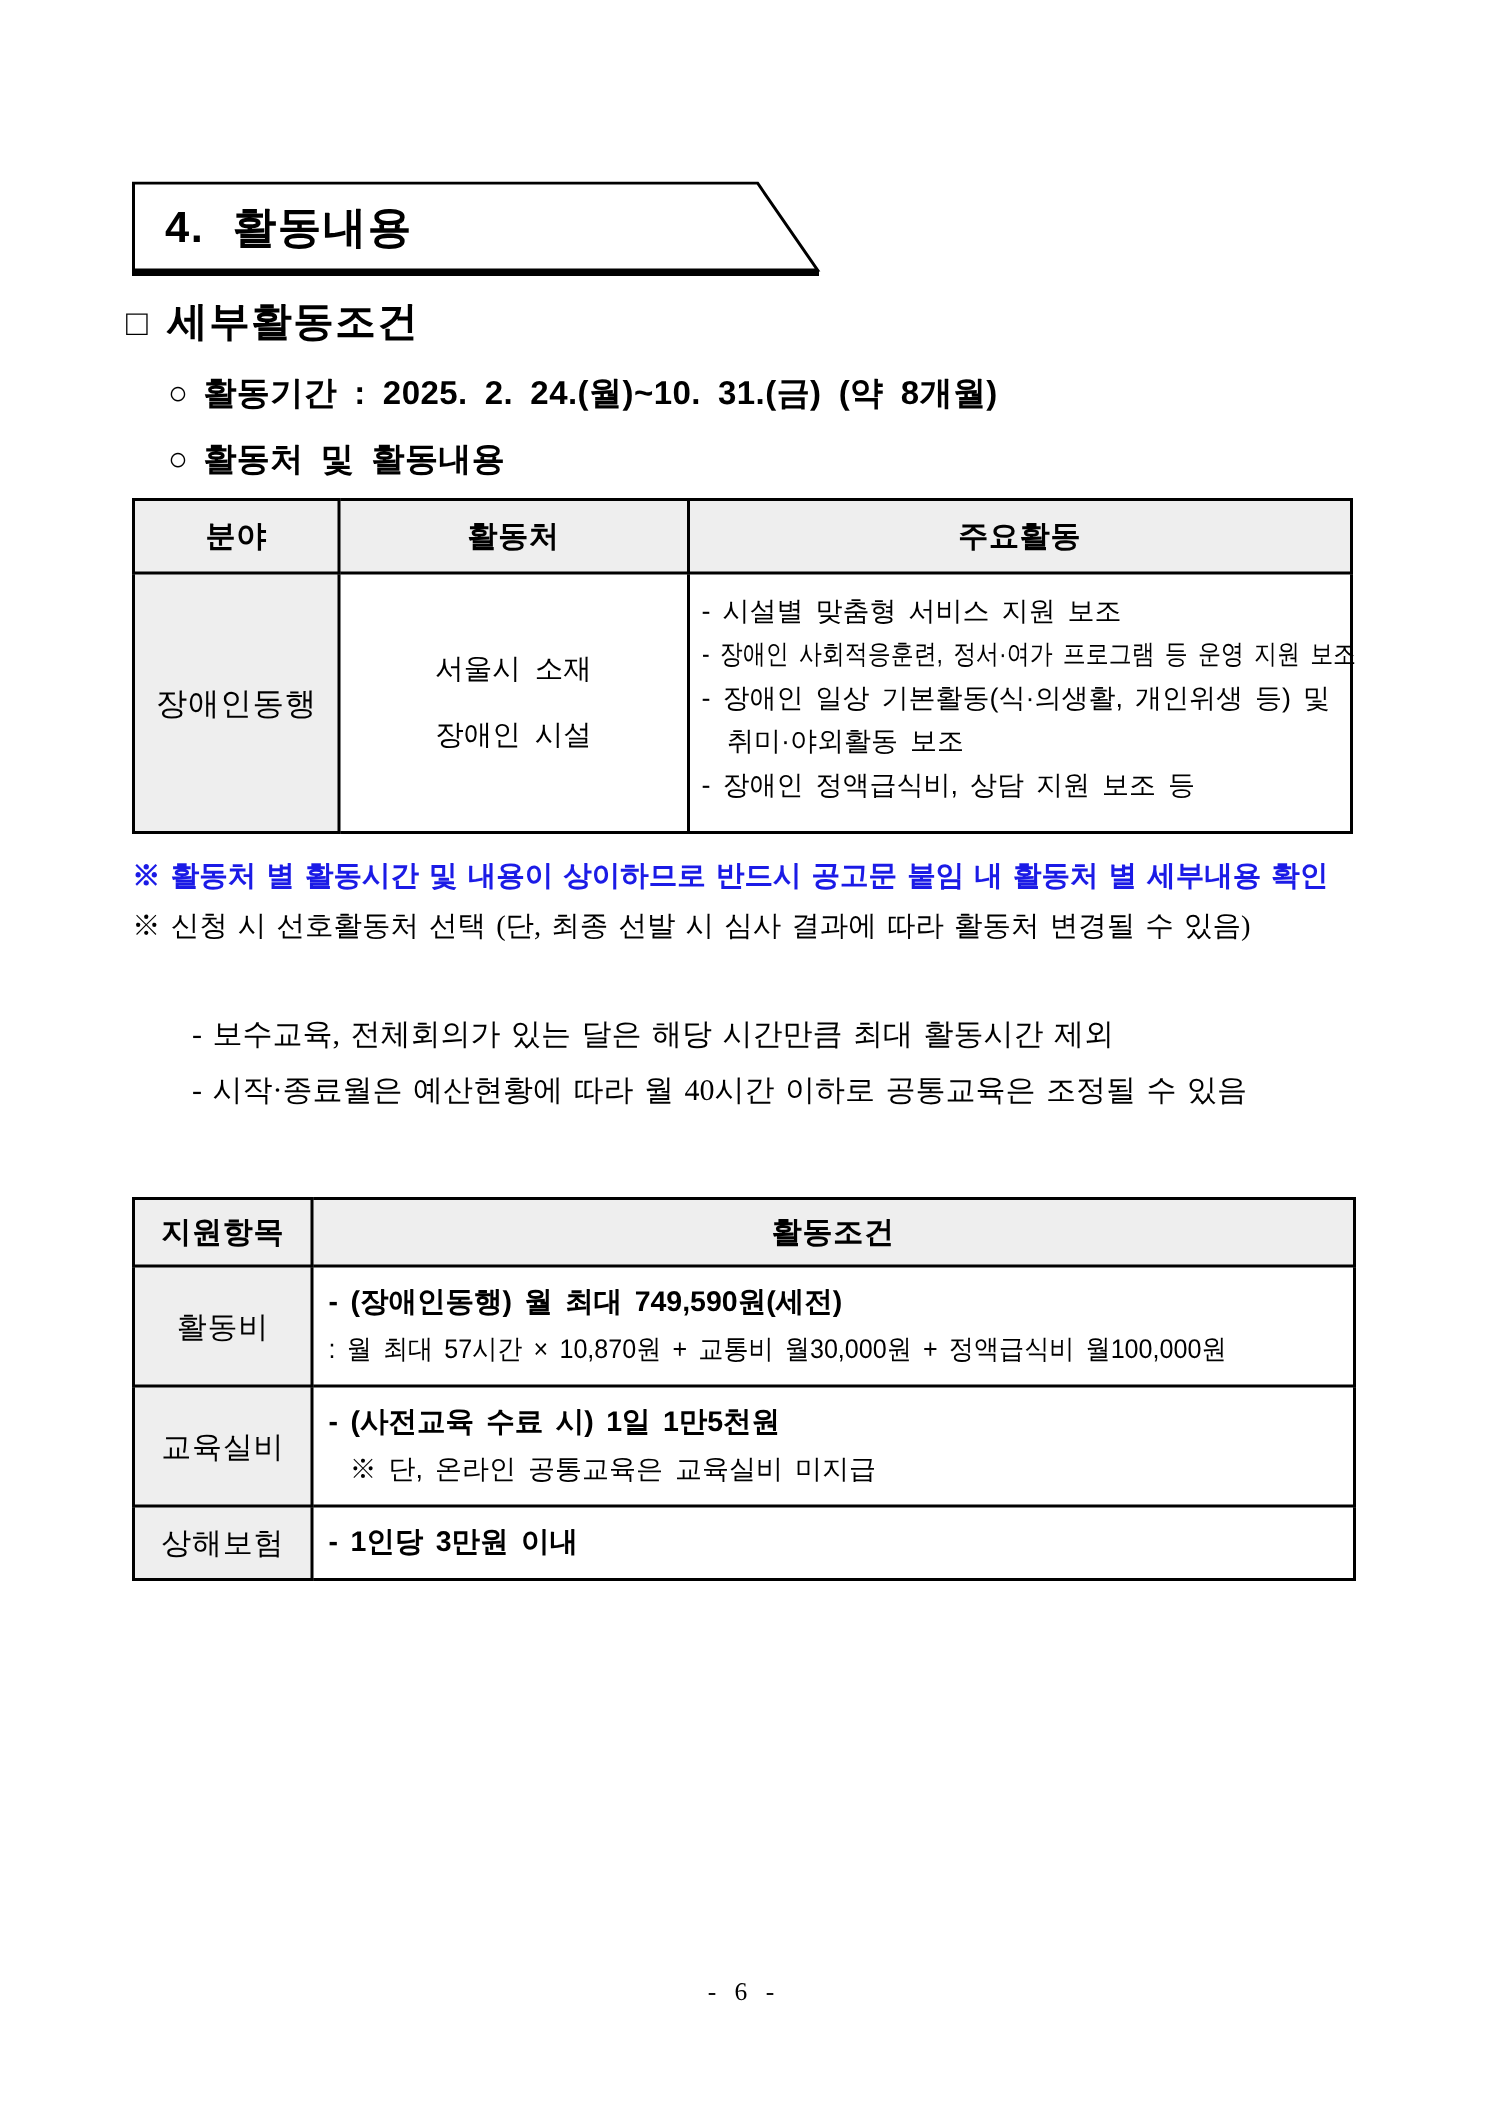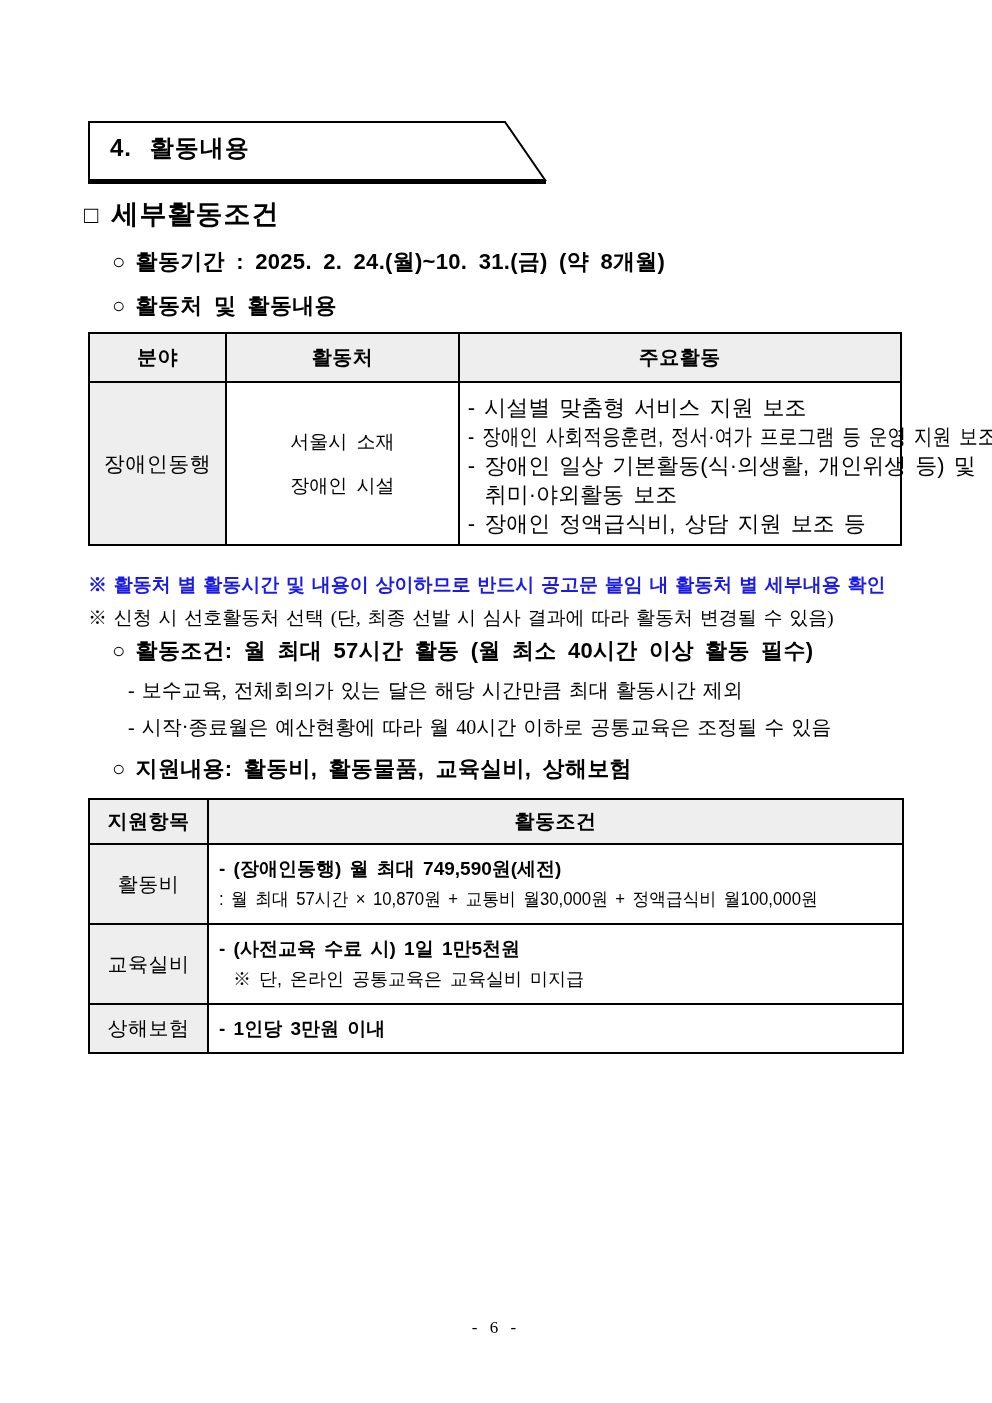--- a/index.html
+++ b/index.html
@@ -21,7 +21,7 @@
   .banner svg{position:absolute;left:0;top:0;}
   .banner-title{
     position:absolute;left:22px;top:11px;
-    font-size:24px;font-weight:bold;letter-spacing:1px;word-spacing:10px;
+    font-size:29px;font-weight:bold;letter-spacing:1px;word-spacing:10px;
   }
   
   .section-title{

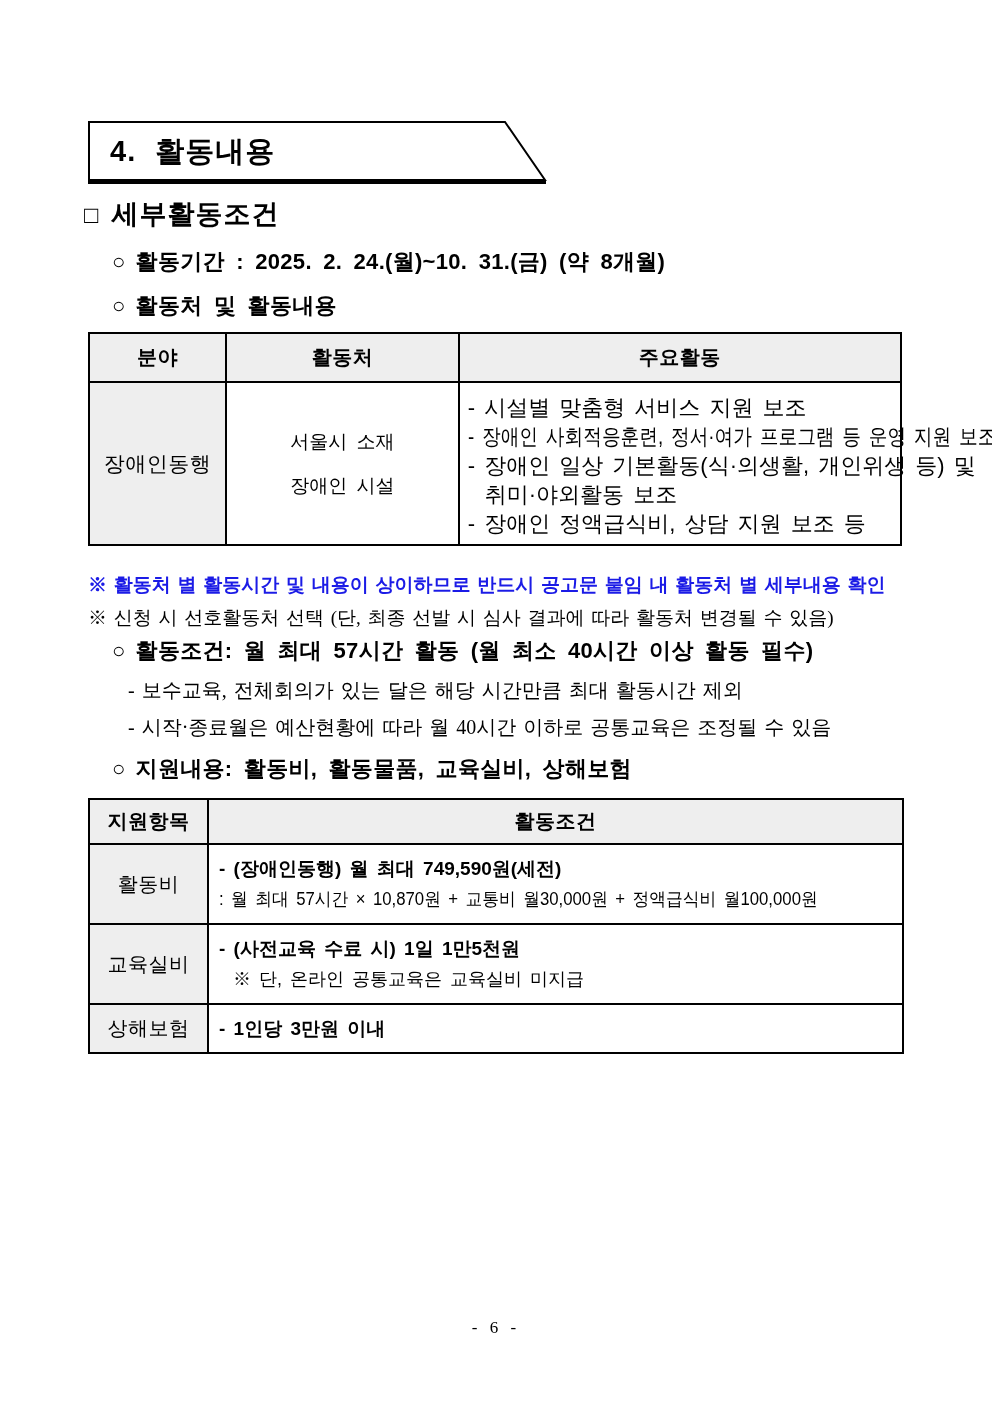--- a/index.html
+++ b/index.html
@@ -48,7 +48,7 @@
   .tbl1 th{height:49px;}
   .tbl1 .c-field{width:119px;background:var(--cell-gray);text-align:center;font-size:21px;letter-spacing:.5px;}
   .tbl1 .c-place{width:222px;text-align:center;font-size:19px;line-height:44px;word-spacing:4px;}
-  .tbl1 .c-acts{width:473px;font-size:22px;padding:10px 4px 6px 8px;}
+  .tbl1 .c-acts{width:473px;font-size:18px;padding:10px 4px 16px 8px;}
   .tbl1 .c-acts .ln{line-height:29px;white-space:nowrap;word-spacing:3px;}
   .tbl2{top:798px;}
   .tbl2 th{height:45px;}

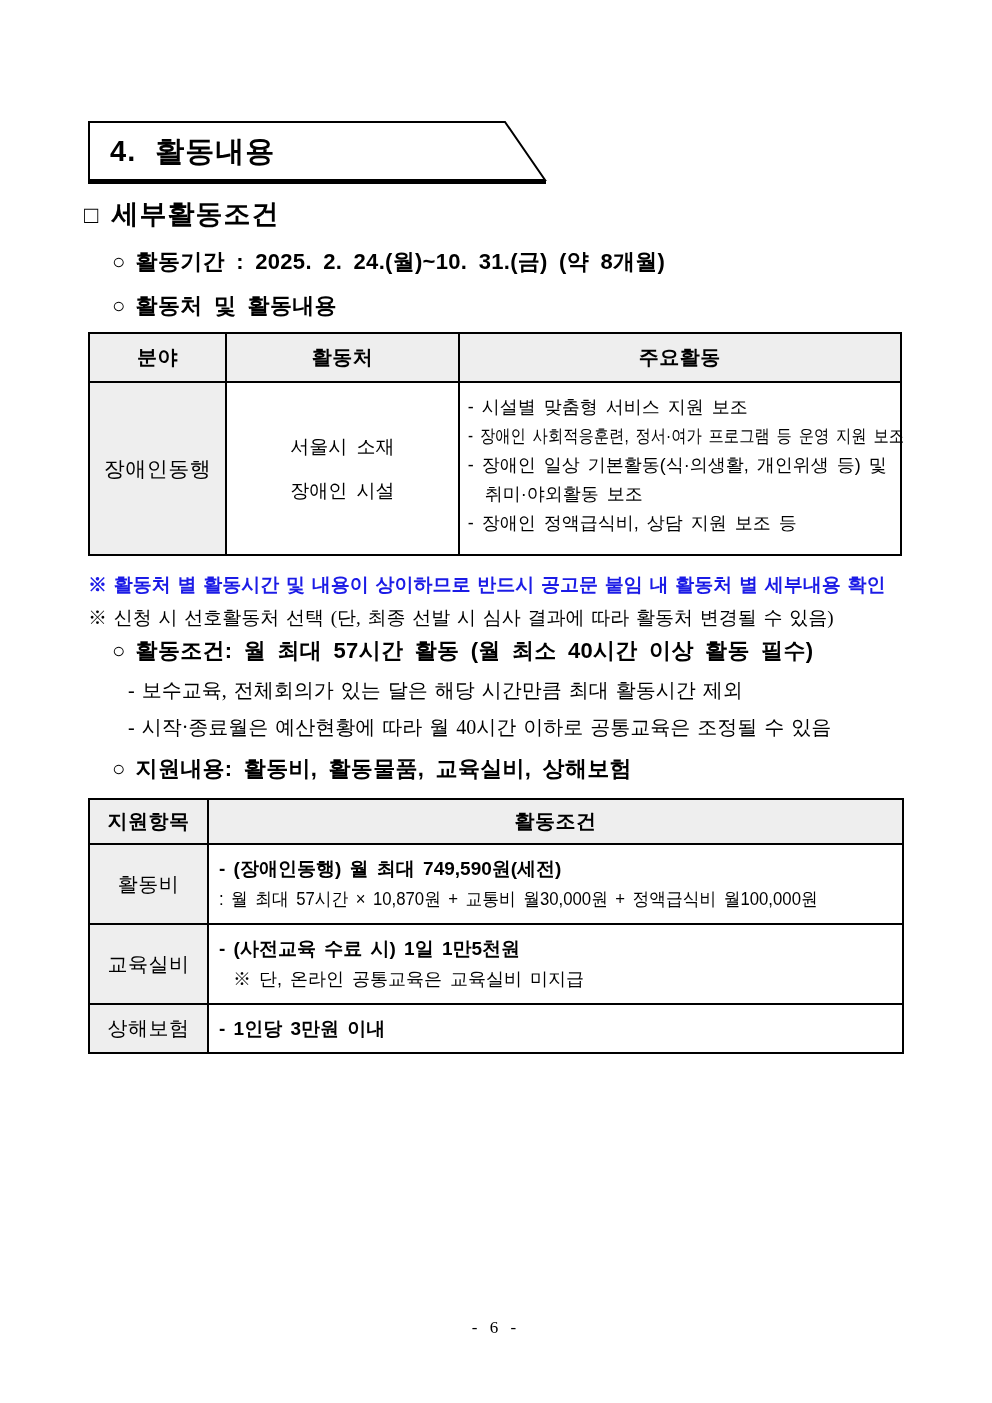--- a/index.html
+++ b/index.html
@@ -132,7 +132,6 @@
       <div class="ln plain">※ 신청 시 선호활동처 선택 (단, 최종 선발 시 심사 결과에 따라 활동처 변경될 수 있음)</div>
     </div>
 
-  <div class="o-bullet b-condition"><span class="o">○</span><span>활동조건: 월 최대 57시간 활동 (월 최소 40시간 이상 활동 필수)</span></div>
 
   <div class="sub-bullets">
       <div class="ln">- 보수교육, 전체회의가 있는 달은 해당 시간만큼 최대 활동시간 제외</div>

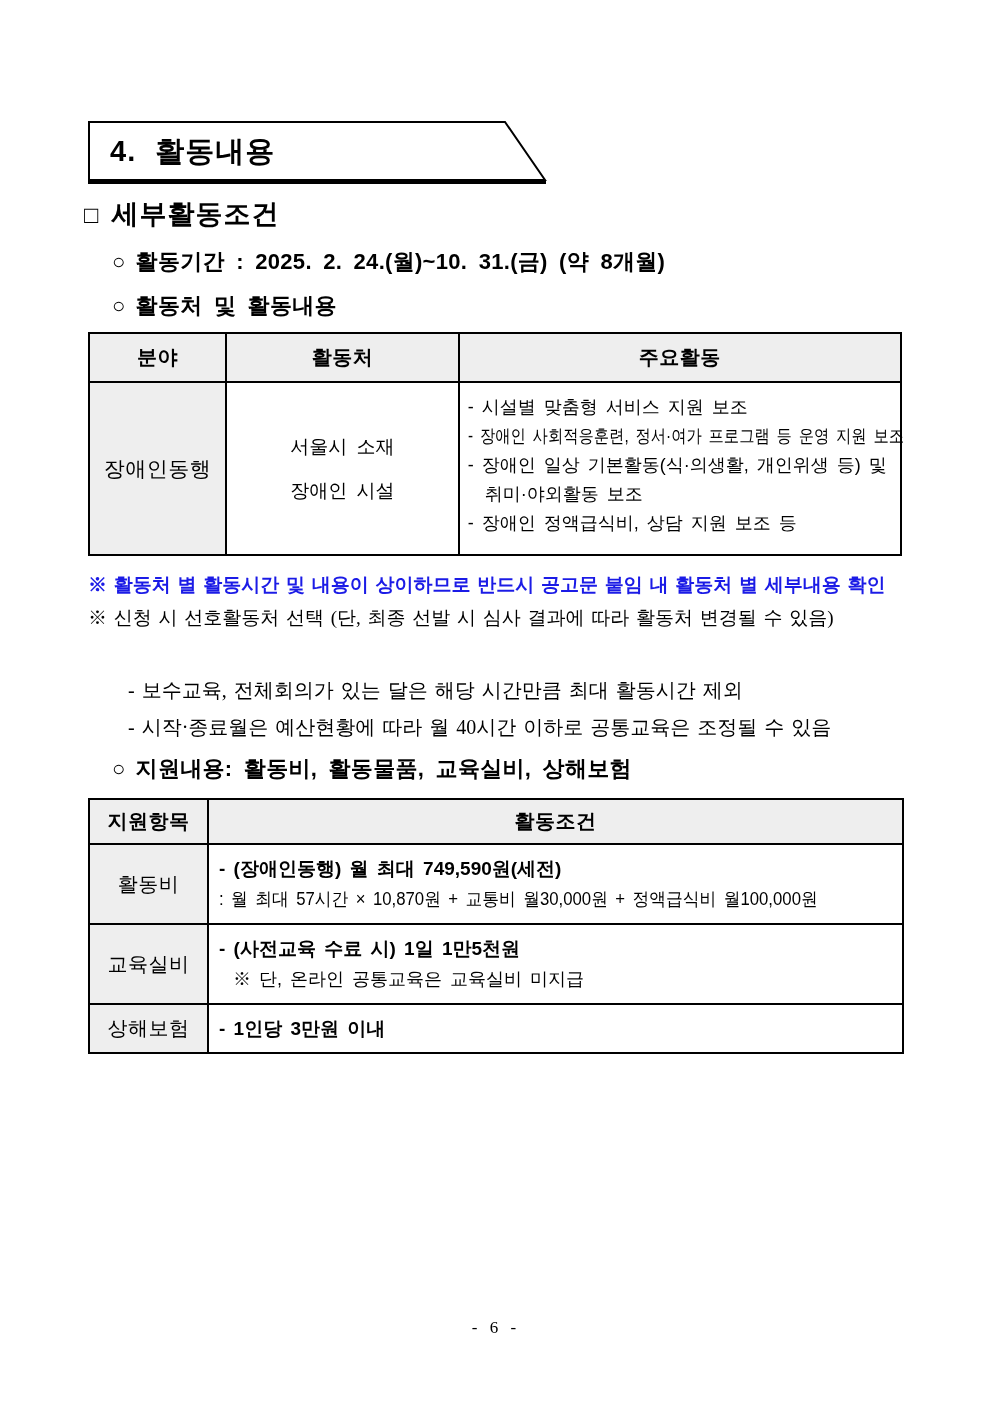--- a/index.html
+++ b/index.html
@@ -138,7 +138,6 @@
       <div class="ln">- 시작·종료월은 예산현황에 따라 월 40시간 이하로 공통교육은 조정될 수 있음</div>
     </div>
 
-  <div class="o-bullet b-support"><span class="o">○</span><span>지원내용: 활동비, 활동물품, 교육실비, 상해보험</span></div>
 
   <table class="tbl tbl2">
     <tbody>

